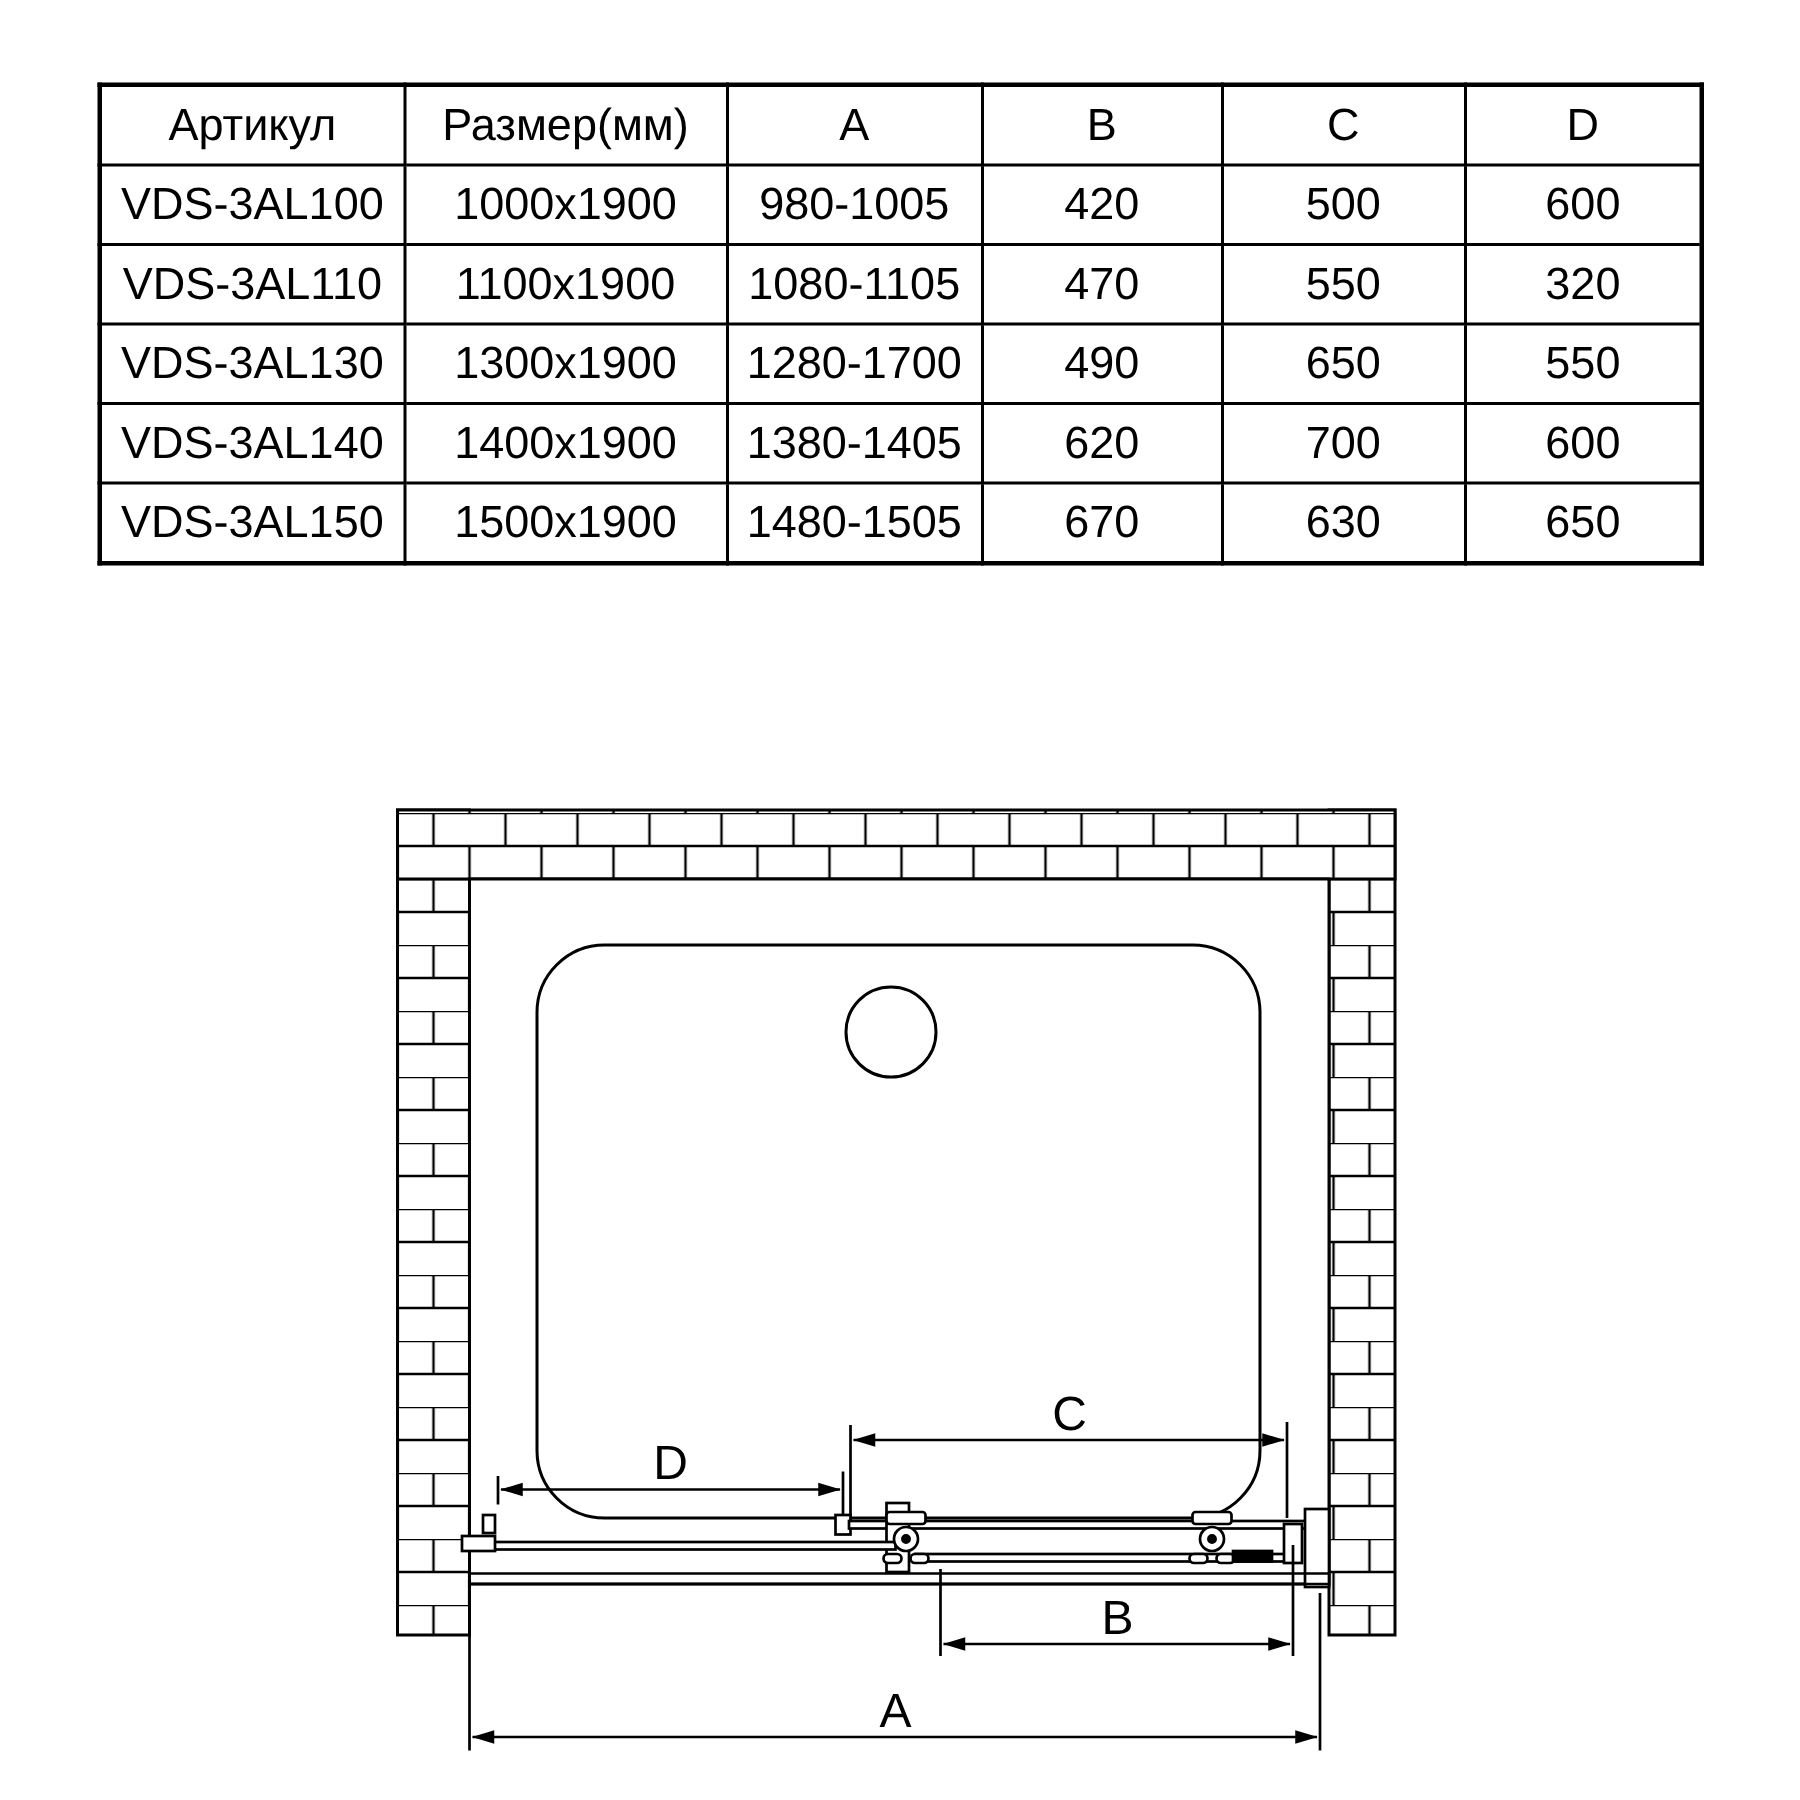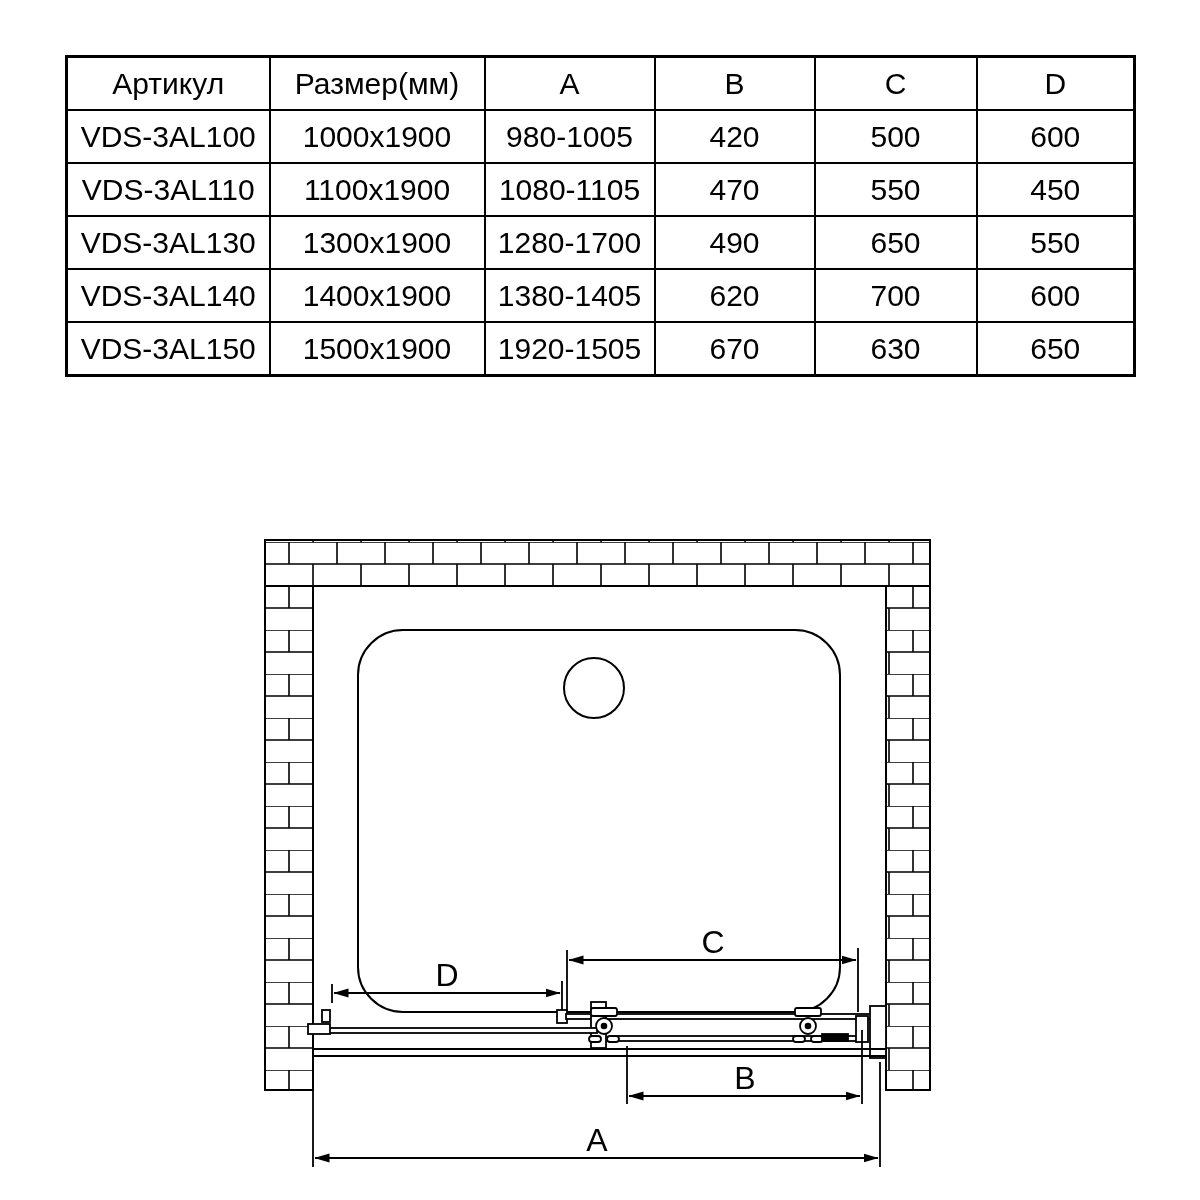--- a/index.html
+++ b/index.html
@@ -58,7 +58,7 @@
       <td>1080-1105</td>
       <td>470</td>
       <td>550</td>
-      <td>450</td>
+      <td>320</td>
     </tr>
     <tr>
       <td>VDS-3AL130</td>

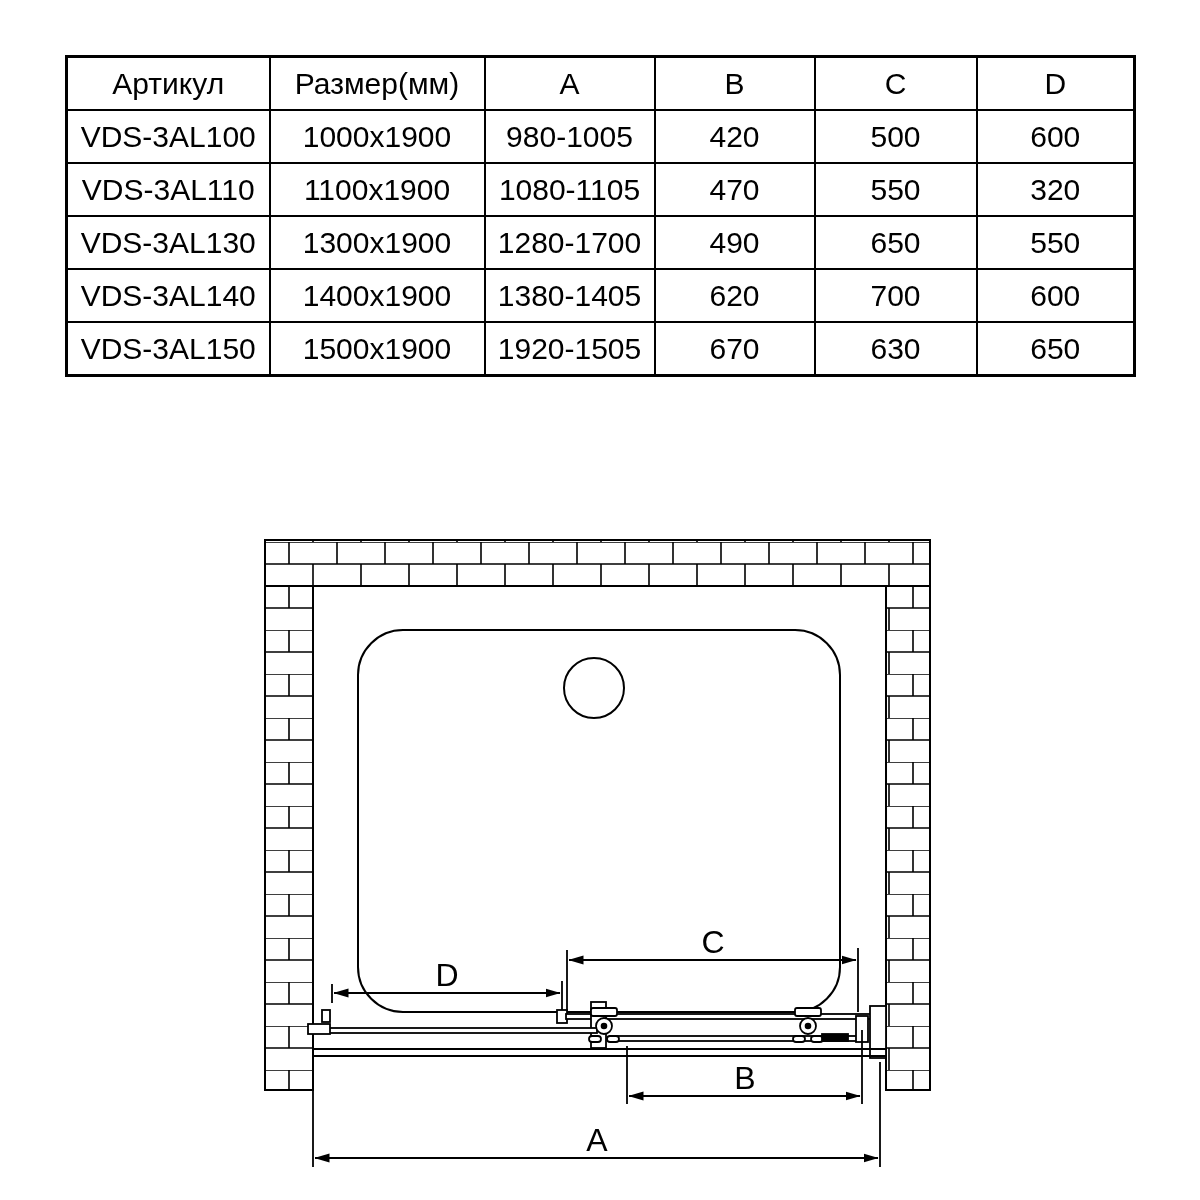--- a/index.html
+++ b/index.html
@@ -79,7 +79,7 @@
     <tr>
       <td>VDS-3AL150</td>
       <td>1500x1900</td>
-      <td>1920-1505</td>
+      <td>1480-1505</td>
       <td>670</td>
       <td>630</td>
       <td>650</td>

